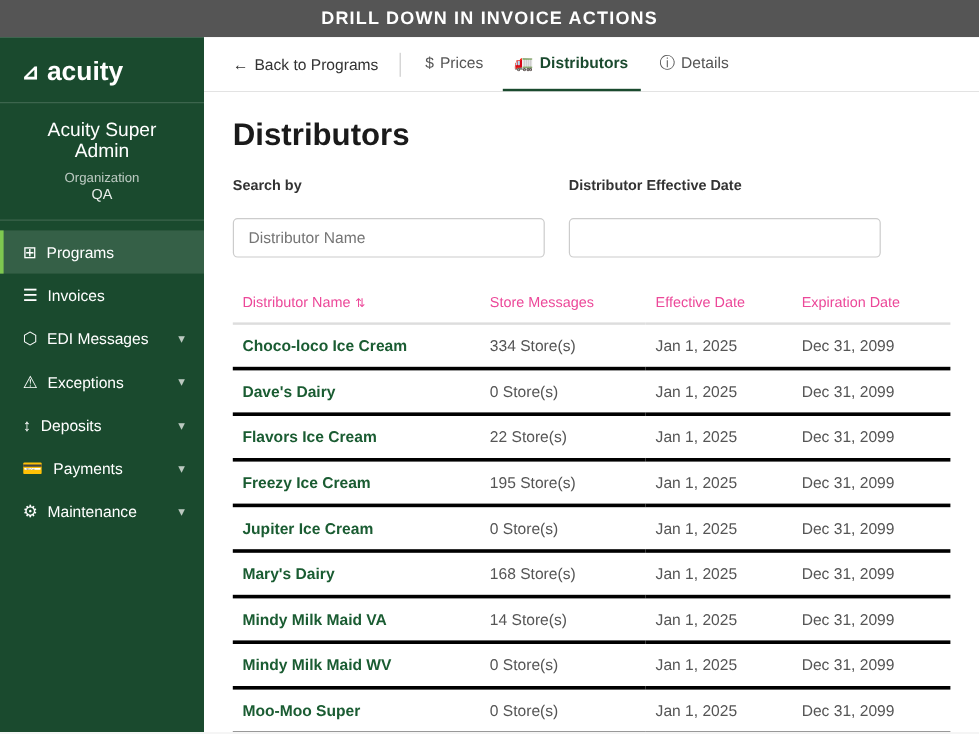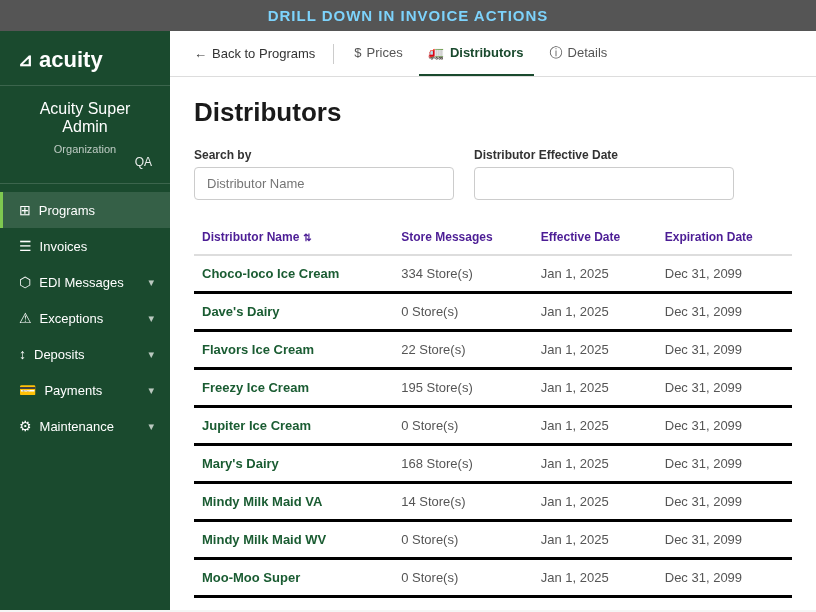--- a/index.html
+++ b/index.html
@@ -8,7 +8,7 @@
     
     .top-banner {
       background: #555;
-      color: #7dd3fc;
+      color: #ffffff;
       text-align: center;
       font-weight: bold;
       font-size: 15px;

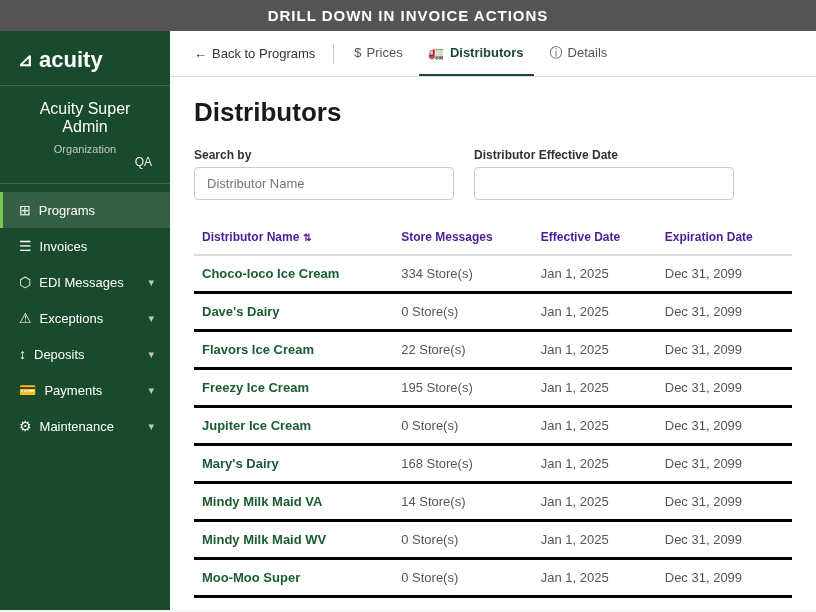--- a/index.html
+++ b/index.html
@@ -63,7 +63,6 @@
     .sidebar-user .org-val {
       font-size: 12px;
       opacity: 0.9;
-      text-align: right;
     }
     .sidebar-nav {
       flex: 1;

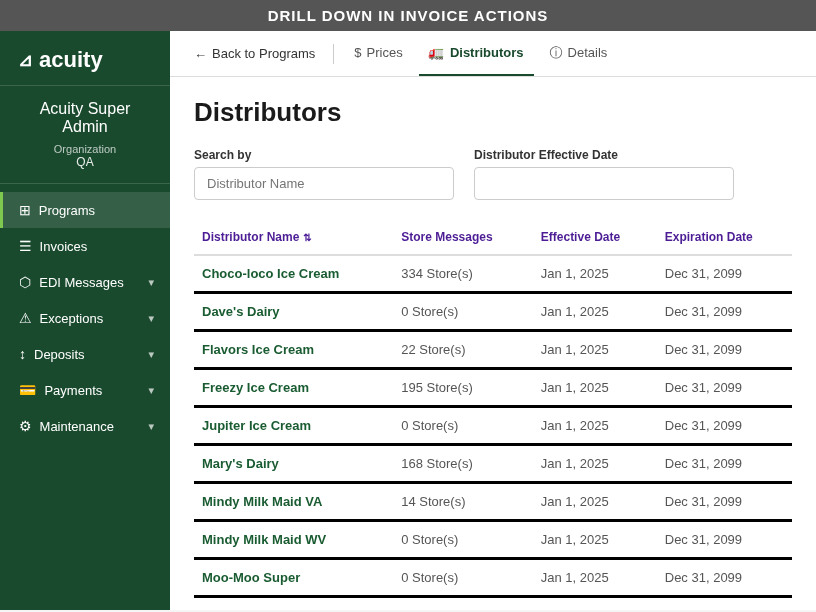--- a/index.html
+++ b/index.html
@@ -167,7 +167,7 @@
     .form-group {
       display: flex;
       flex-direction: column;
-      gap: 5px;
+      gap: 20px;
     }
     .form-group label {
       font-size: 12px;

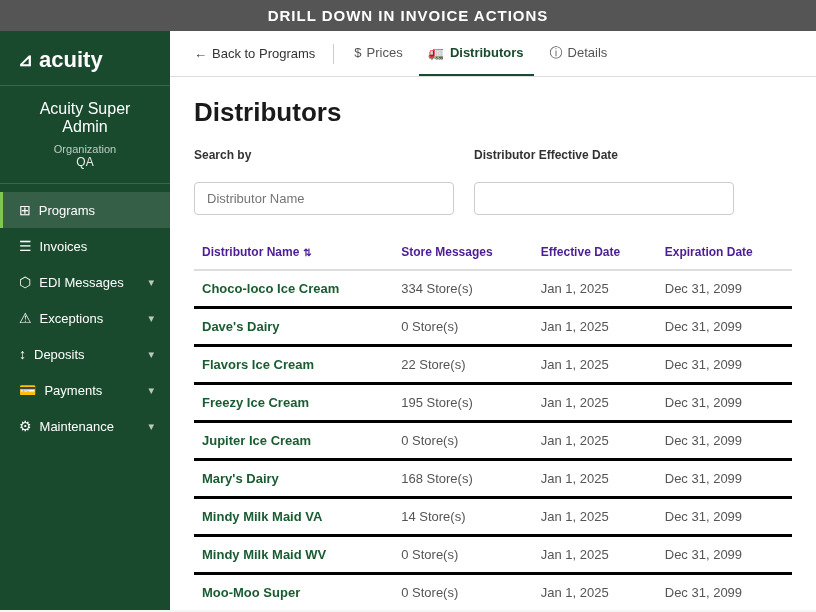--- a/index.html
+++ b/index.html
@@ -200,8 +200,8 @@
       text-align: left;
       padding: 10px 8px;
       font-size: 12px;
-      font-weight: bold;
-      color: #4c1d95;
+      font-weight: normal;
+      color: #ec4899;
       white-space: nowrap;
     }
     .data-table tbody tr {

